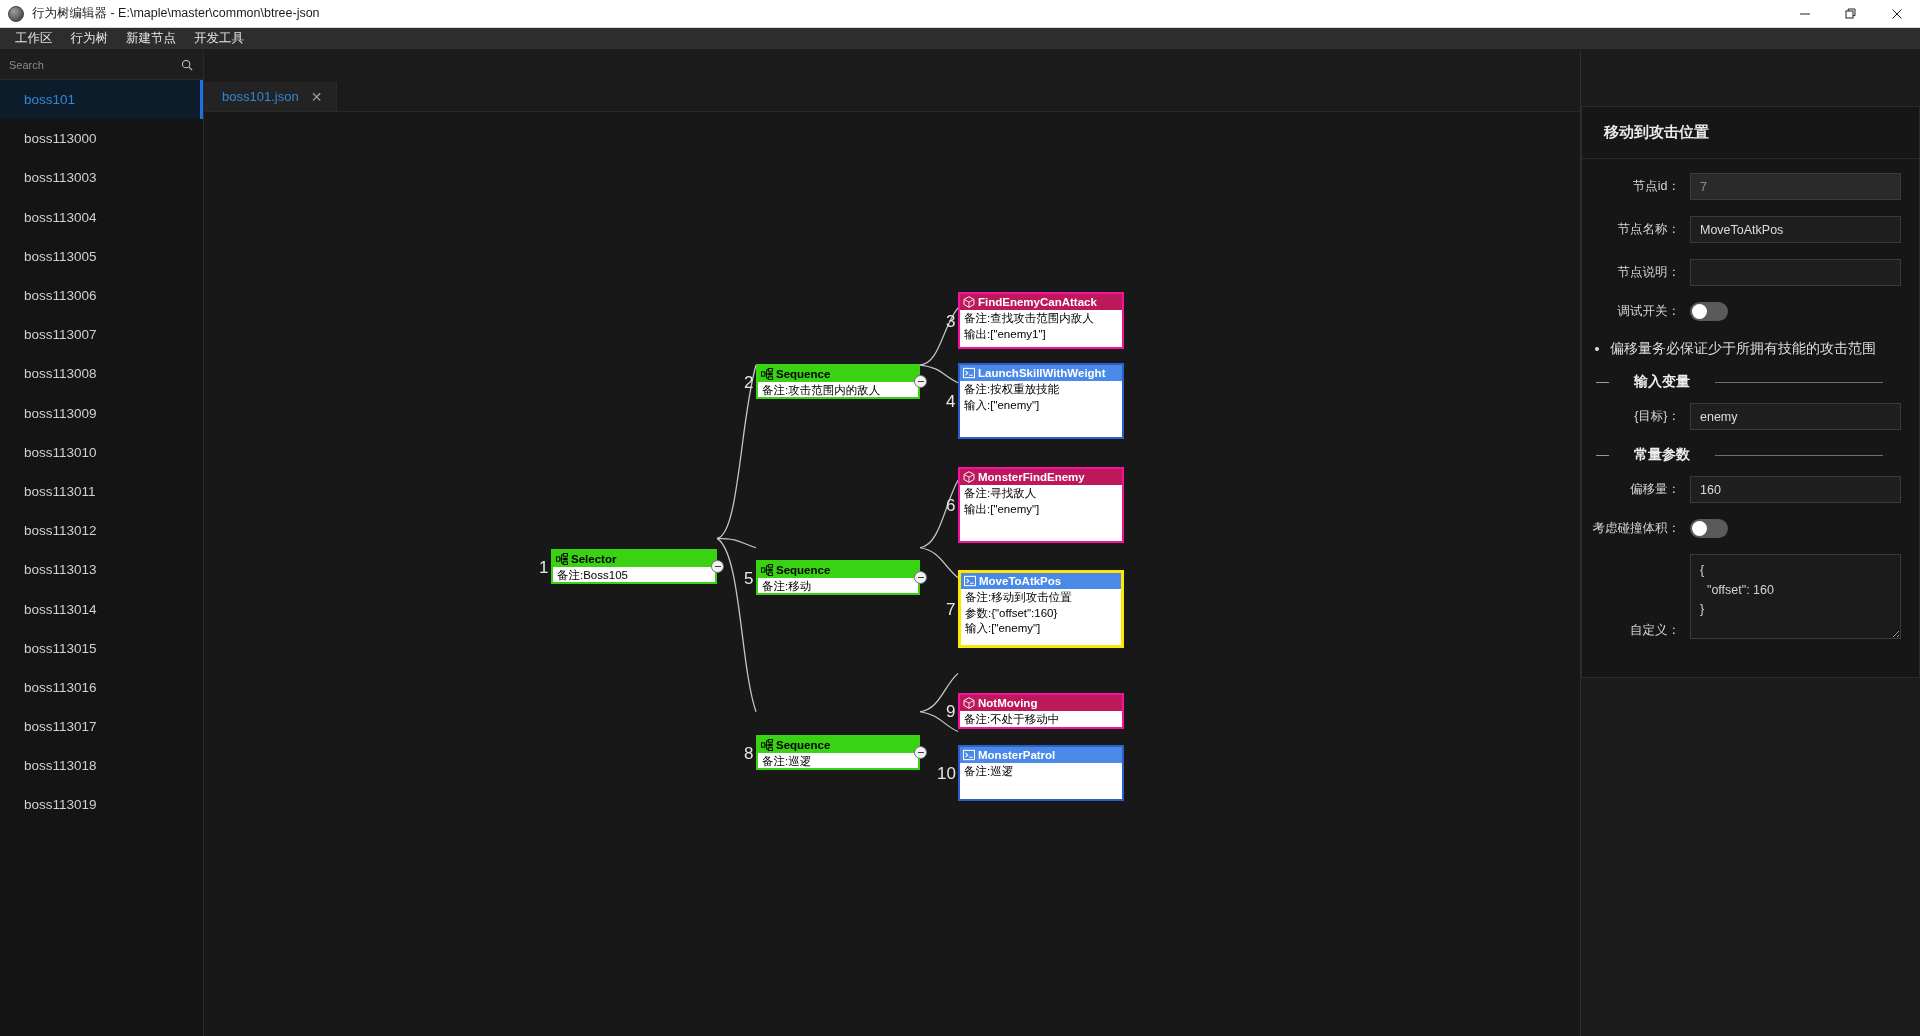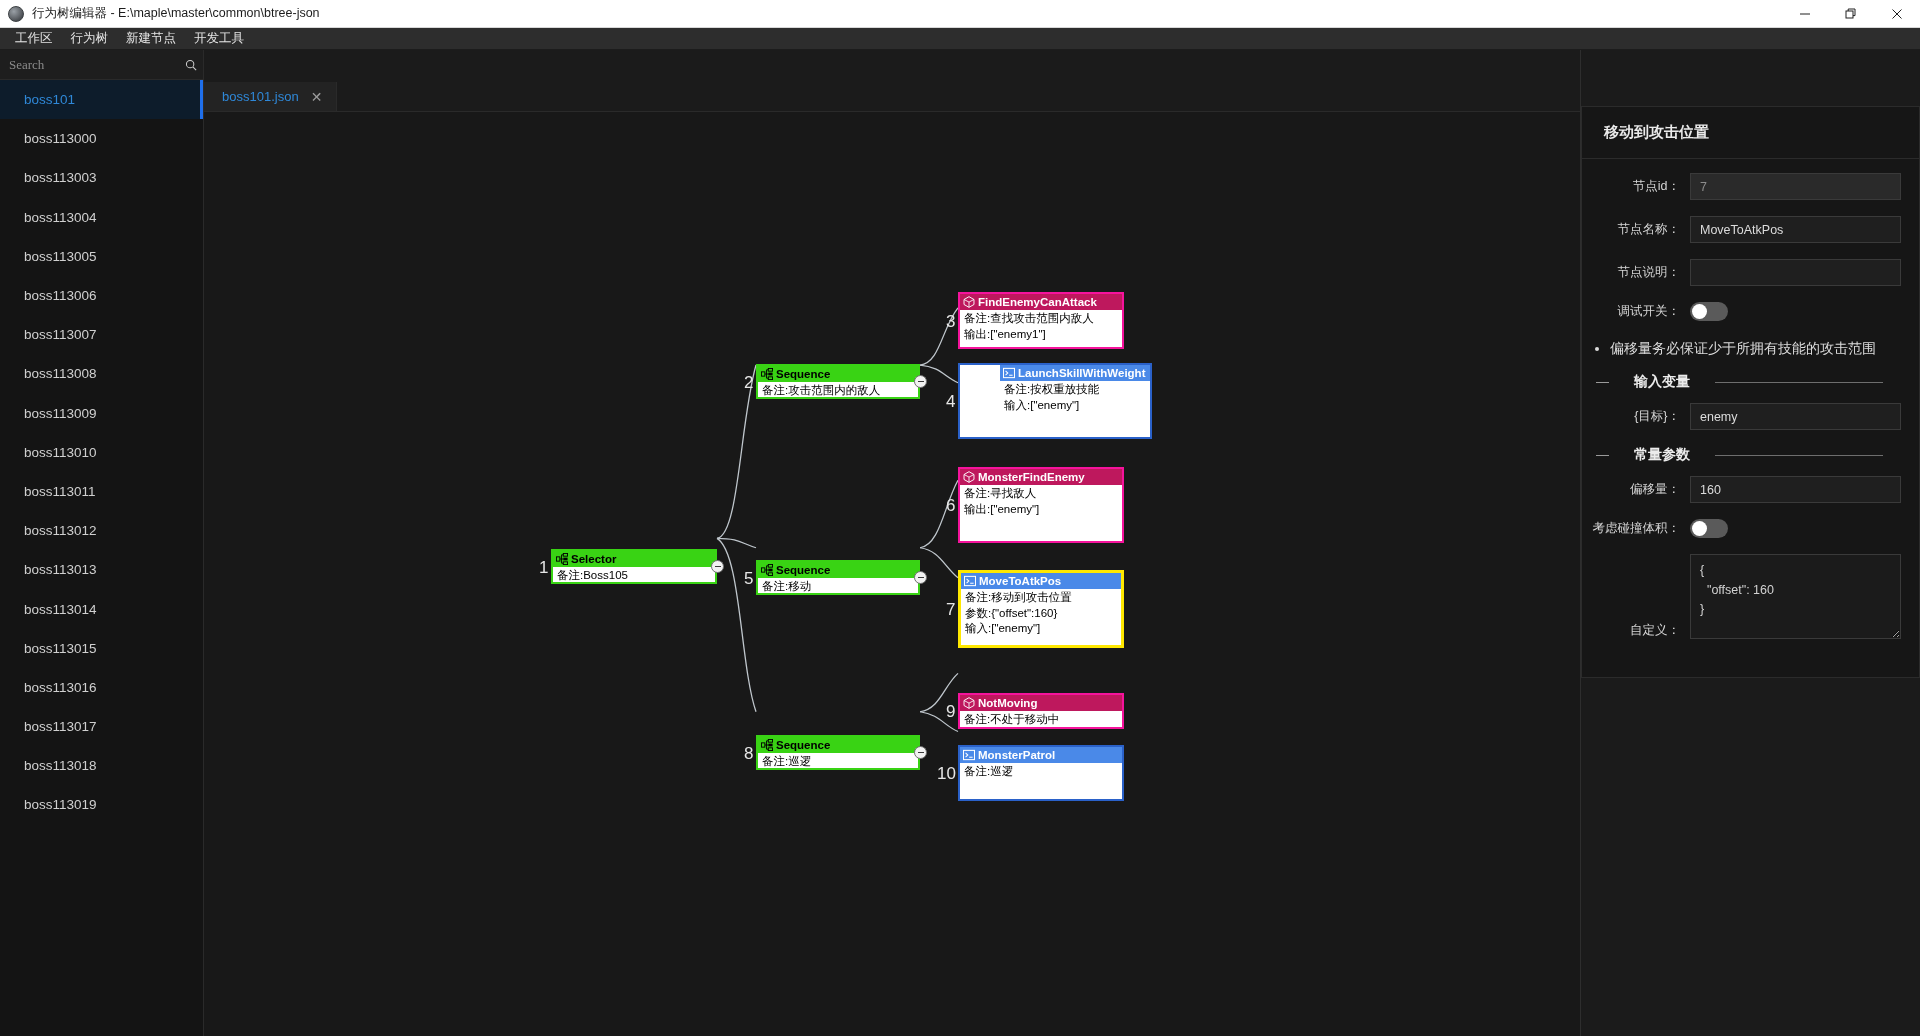--- a/index.html
+++ b/index.html
@@ -52,8 +52,8 @@
   }
   .search-input {
     flex: 1; background: transparent; border: none; outline: none;
-    color: #8b5cf6; font-size: 13px; padding: 0 9px;
-    font-family: Liberation Serif, serif;
+    color: #8b5cf6; font-size: 11px; padding: 0 9px;
+    font-family: Liberation Sans, sans-serif;
   }
   .search-input::placeholder { color: #8a8a8a; }
   .search-btn {

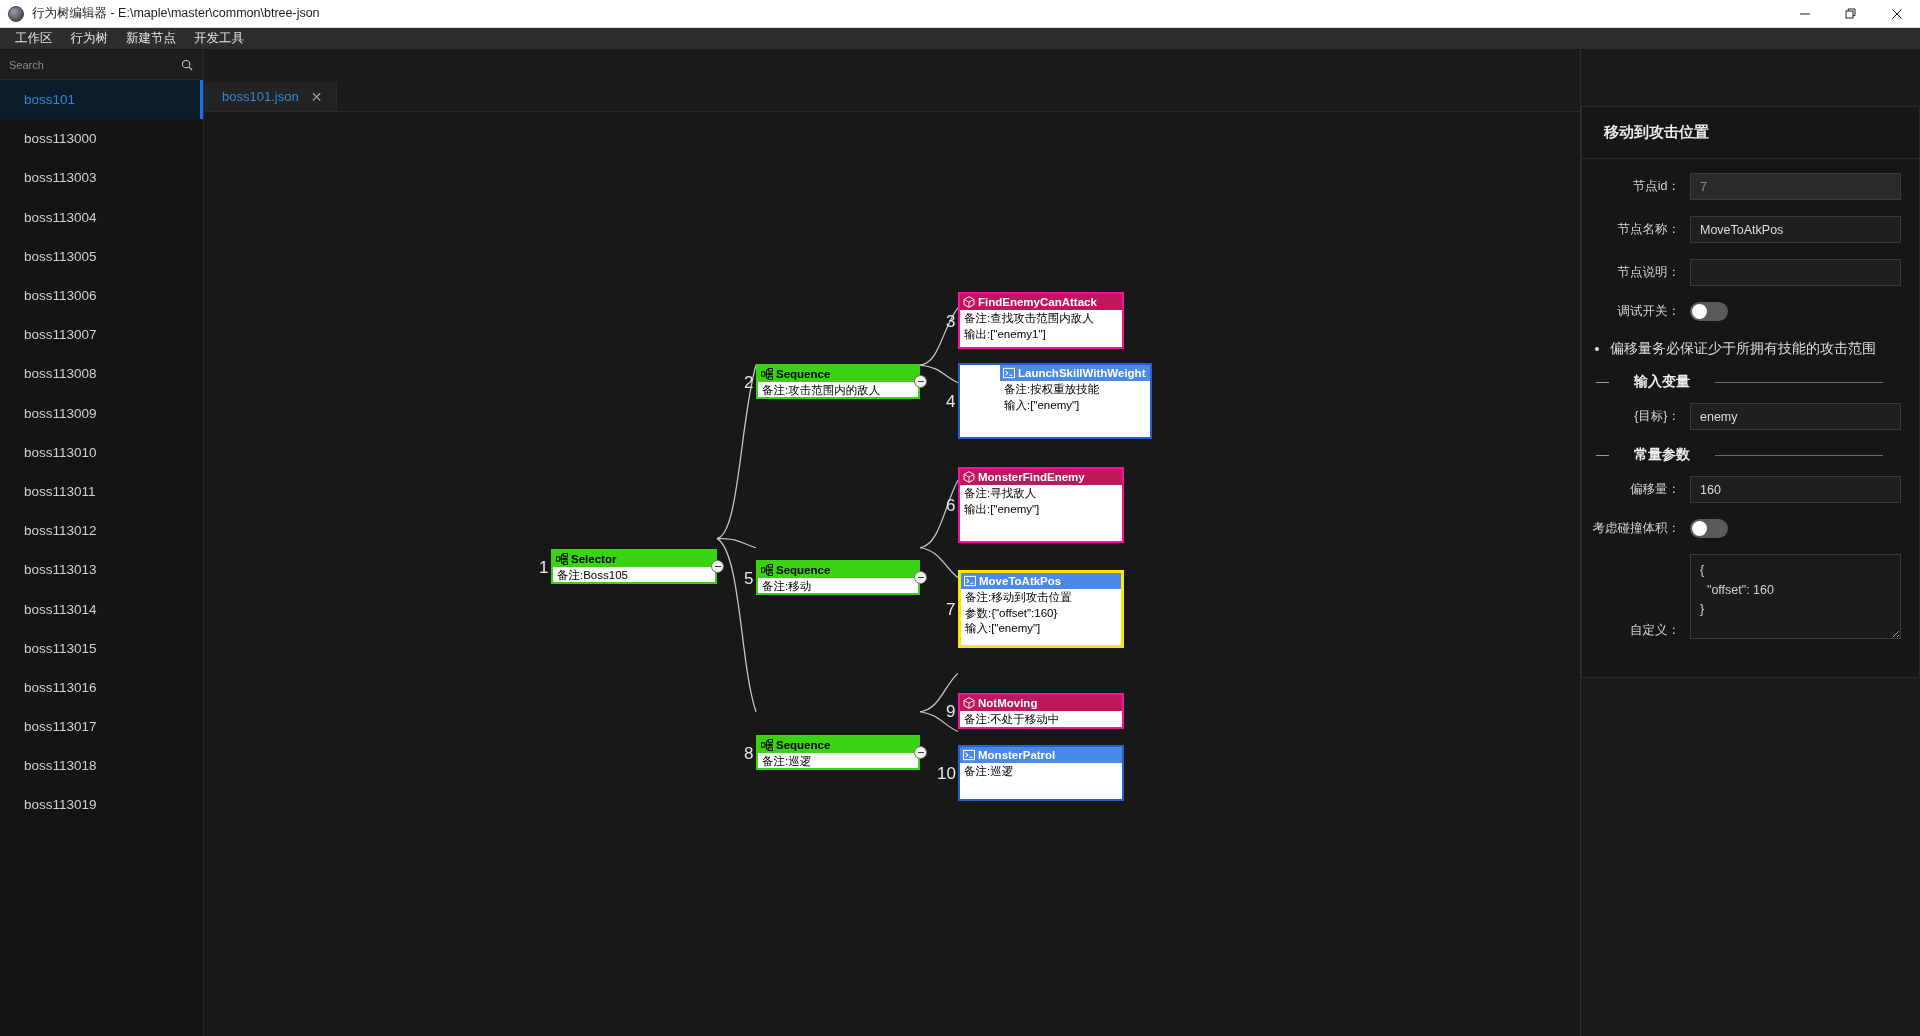--- a/index.html
+++ b/index.html
@@ -353,7 +353,7 @@
           </div>
         </div>
         <div class="node-num" style="left: 742px; top: 200.5px;">3</div>
-        <div class="node blue" style="left: 754px; top: 251px; width: 194px; height: 76px; padding-left: 40px;">
+        <div class="node blue" style="left: 754px; top: 251px; width: 166px; height: 76px;">
           <div class="node-head">
             <span>
               <svg class="ico" viewBox="0 0 14 14">

